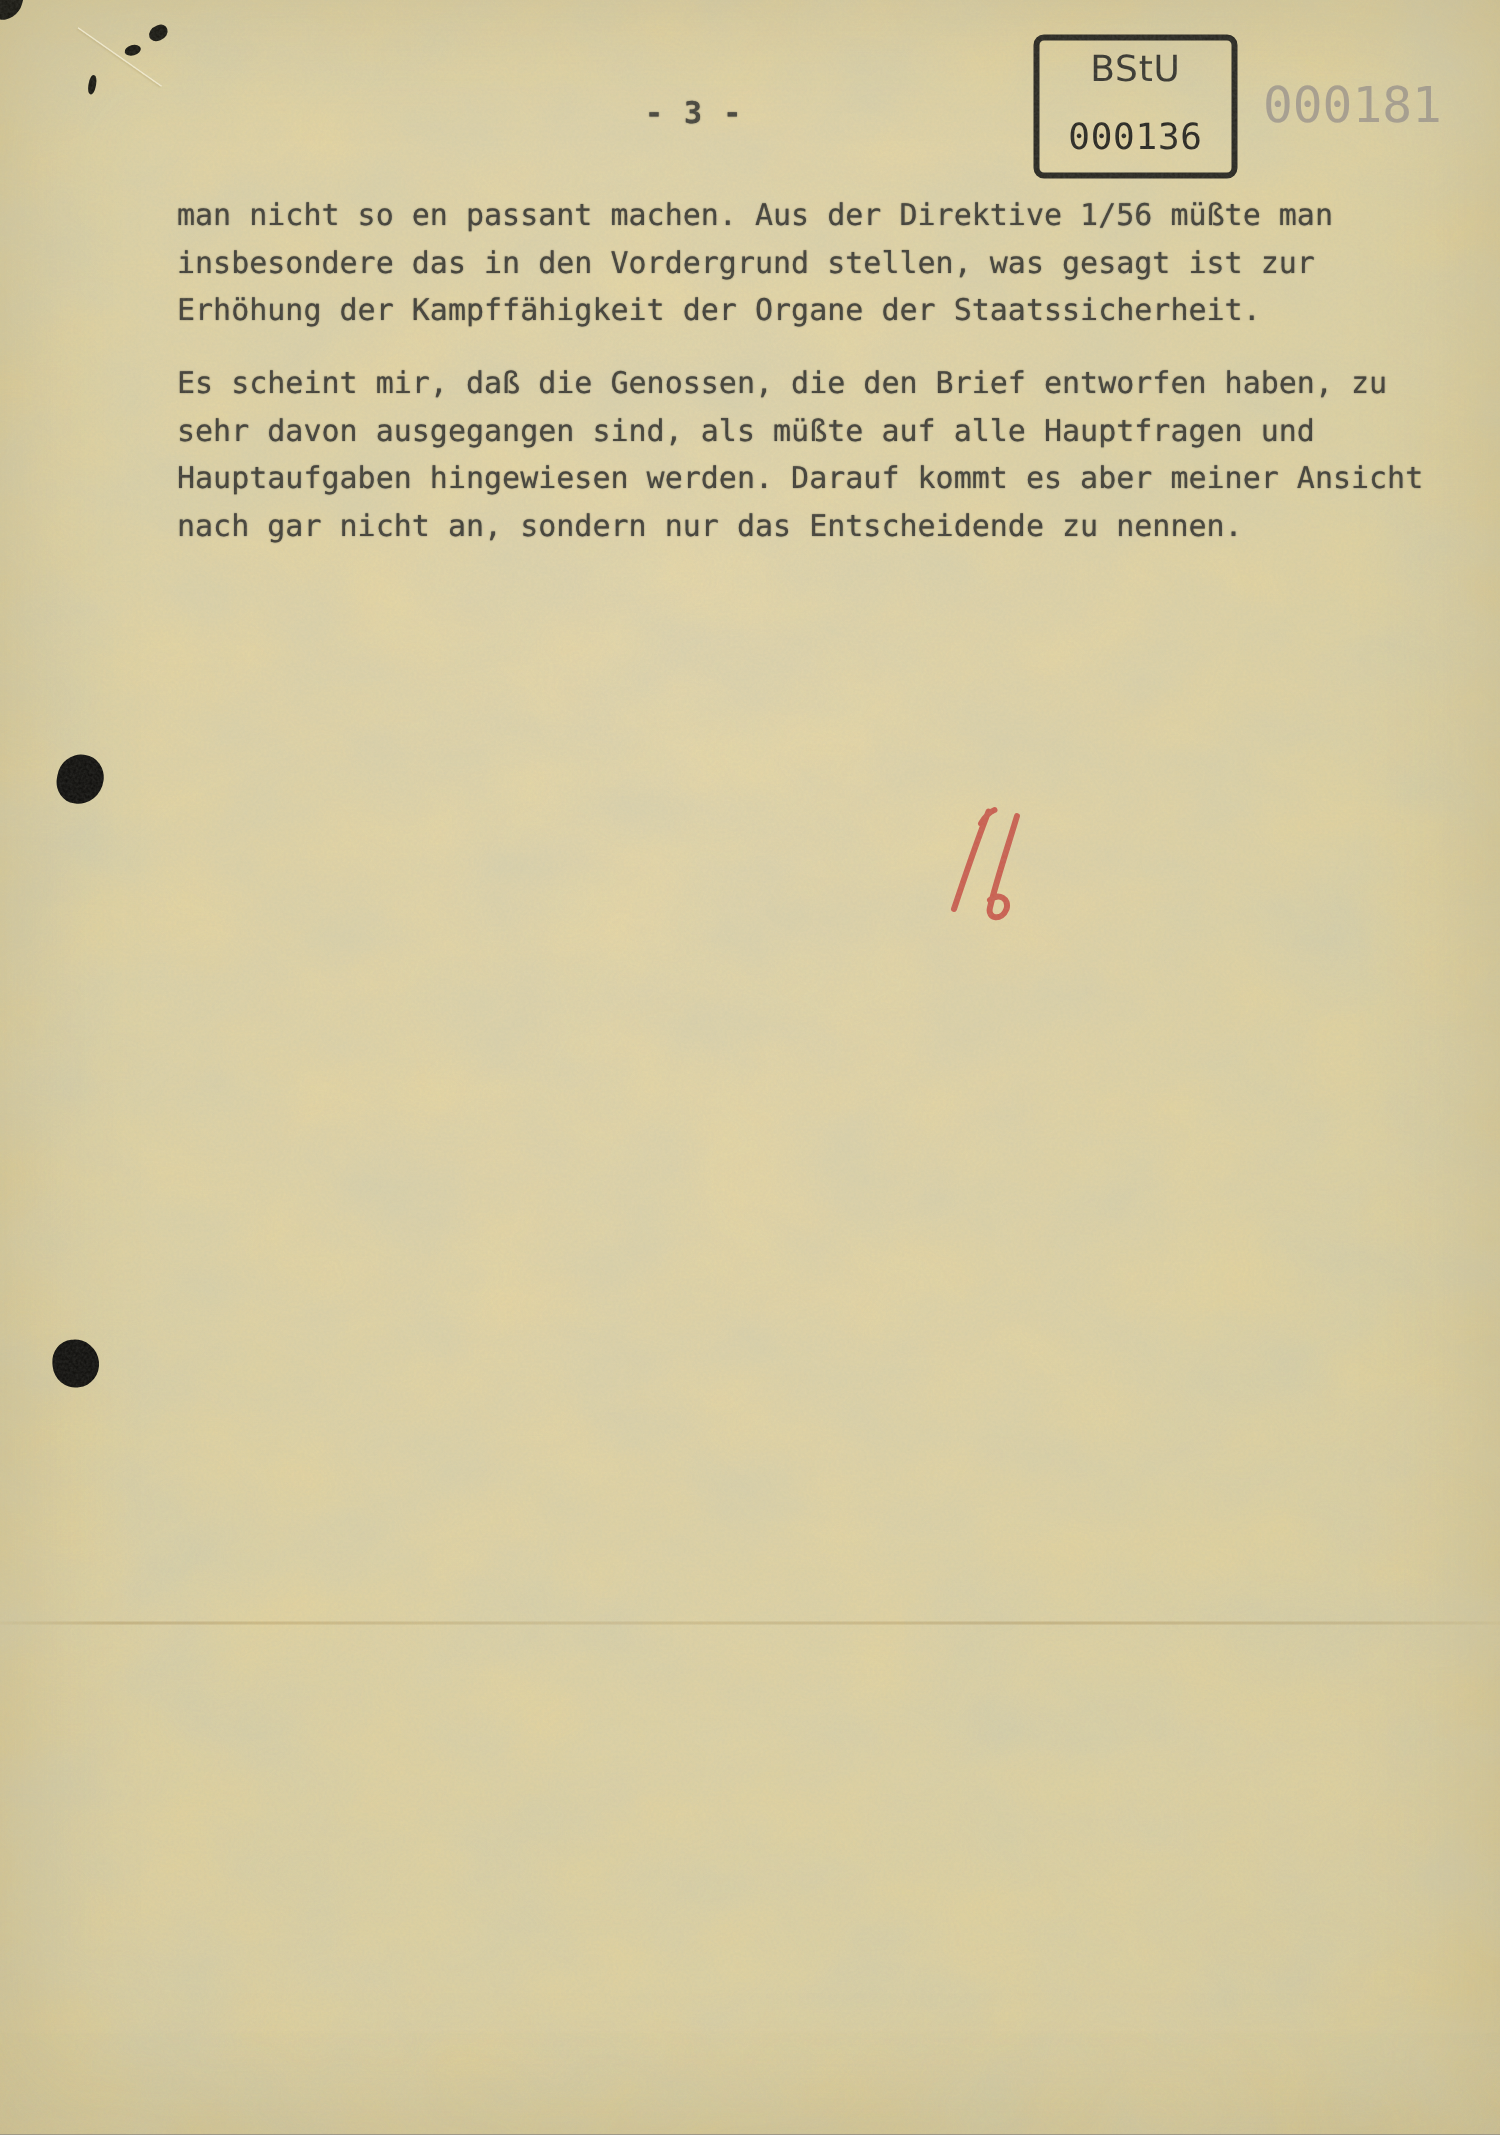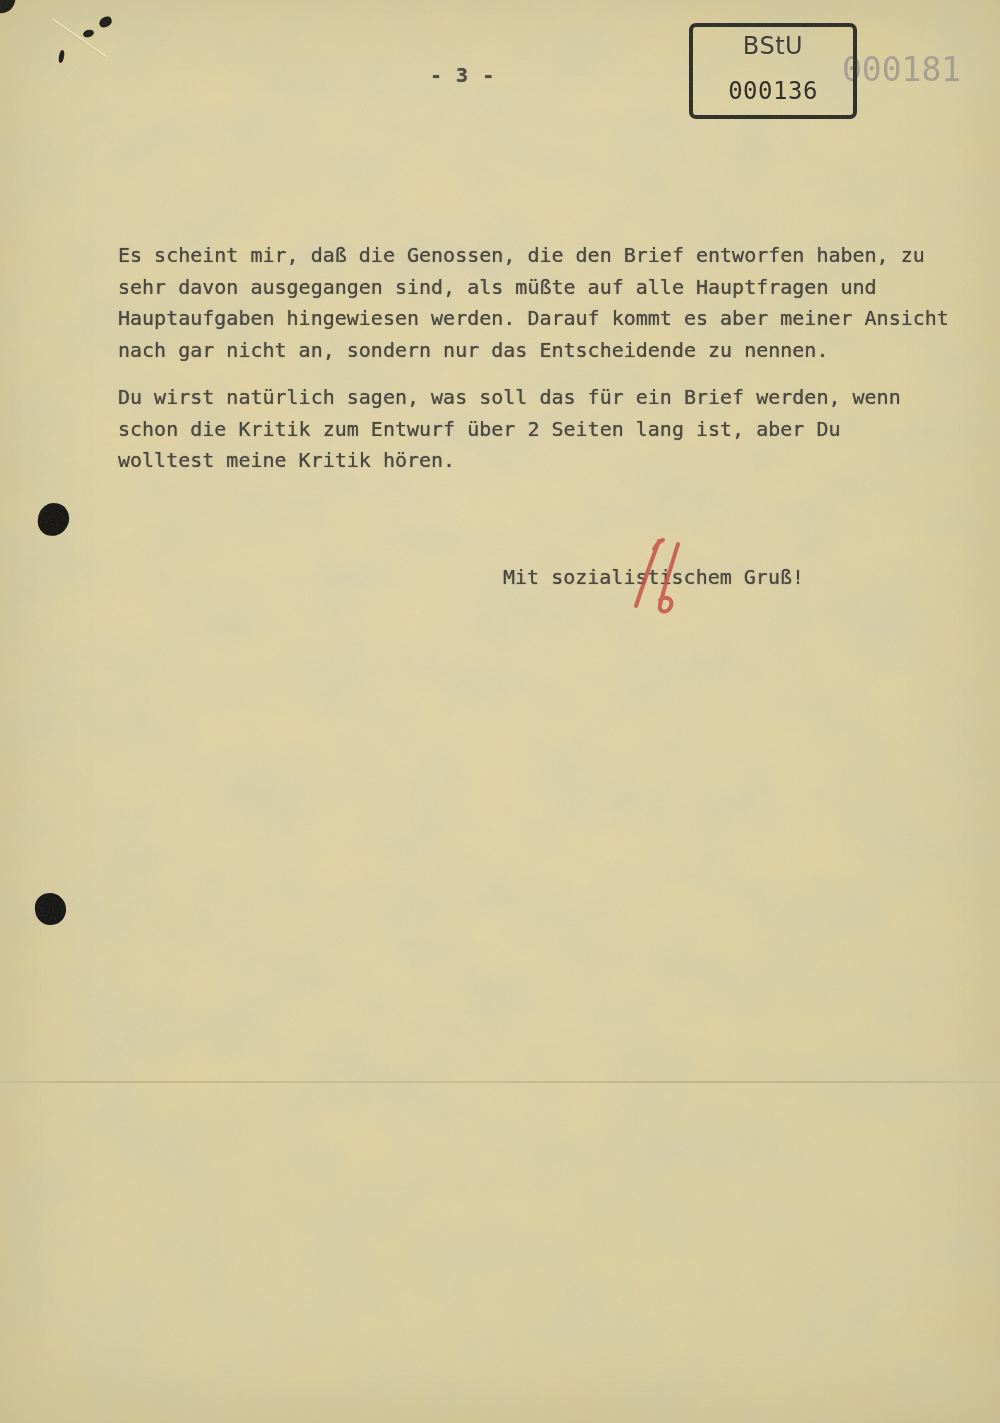--- a/index.html
+++ b/index.html
@@ -61,7 +61,7 @@
     z-index: 12;
     left: 689px;
     top: 23px;
-    width: 168px;
+    width: 136px;
     height: 96px;
     box-sizing: border-box;
     border: 4px solid #26251f;

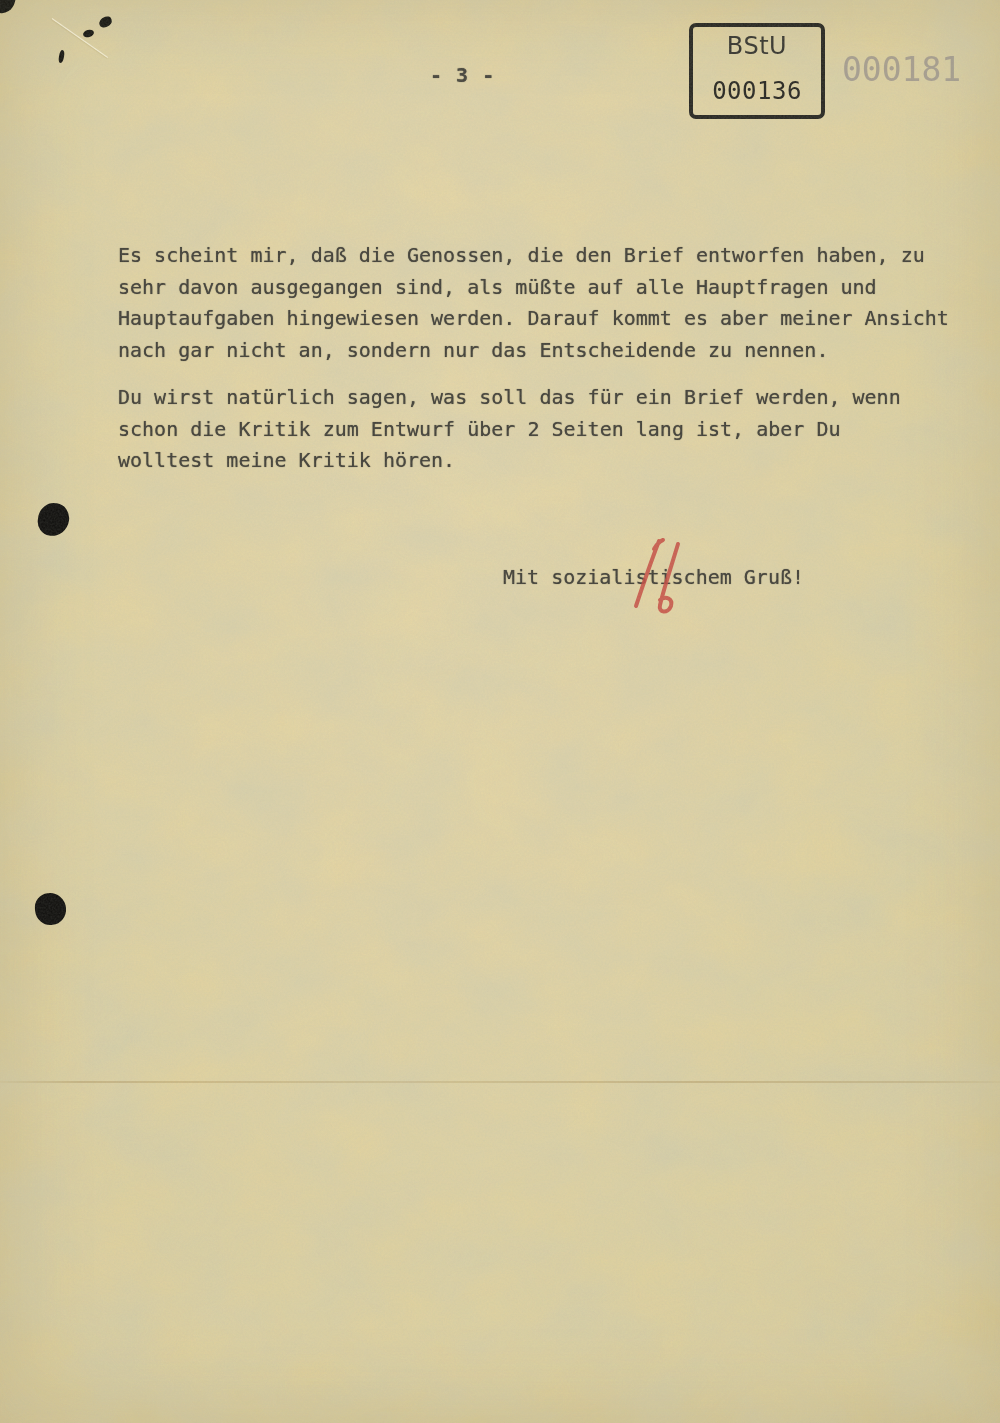--- a/index.html
+++ b/index.html
@@ -201,6 +201,9 @@
 
   <div class="faded-number">000181</div>
 
+  <div class="typed para-1">man nicht so en passant machen. Aus der Direktive 1/56 müßte man
+insbesondere das in den Vordergrund stellen, was gesagt ist zur
+Erhöhung der Kampffähigkeit der Organe der Staatssicherheit.</div>
   <div class="typed para-2">Es scheint mir, daß die Genossen, die den Brief entworfen haben, zu
 sehr davon ausgegangen sind, als müßte auf alle Hauptfragen und
 Hauptaufgaben hingewiesen werden. Darauf kommt es aber meiner Ansicht

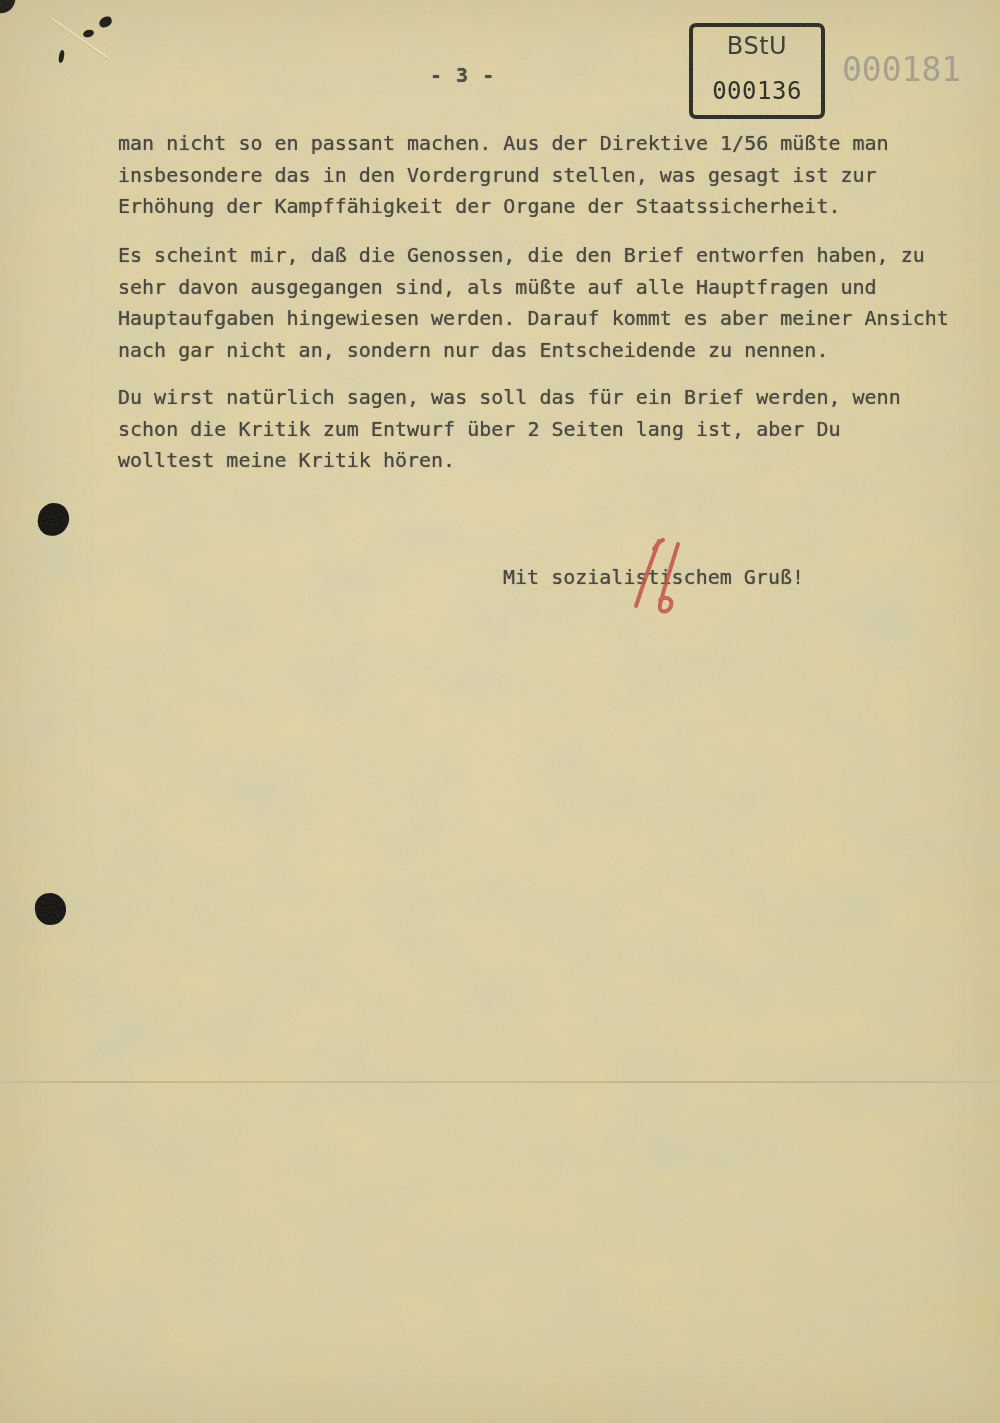--- a/index.html
+++ b/index.html
@@ -208,9 +208,6 @@
 sehr davon ausgegangen sind, als müßte auf alle Hauptfragen und
 Hauptaufgaben hingewiesen werden. Darauf kommt es aber meiner Ansicht
 nach gar nicht an, sondern nur das Entscheidende zu nennen.</div>
-  <div class="typed para-3">Du wirst natürlich sagen, was soll das für ein Brief werden, wenn
-schon die Kritik zum Entwurf über 2 Seiten lang ist, aber Du
-wolltest meine Kritik hören.</div>
   <div class="typed closing">Mit sozialistischem Gruß!</div>
 
   <svg class="red-mark" width="62" height="86" viewBox="0 0 62 86" xmlns="http://www.w3.org/2000/svg">

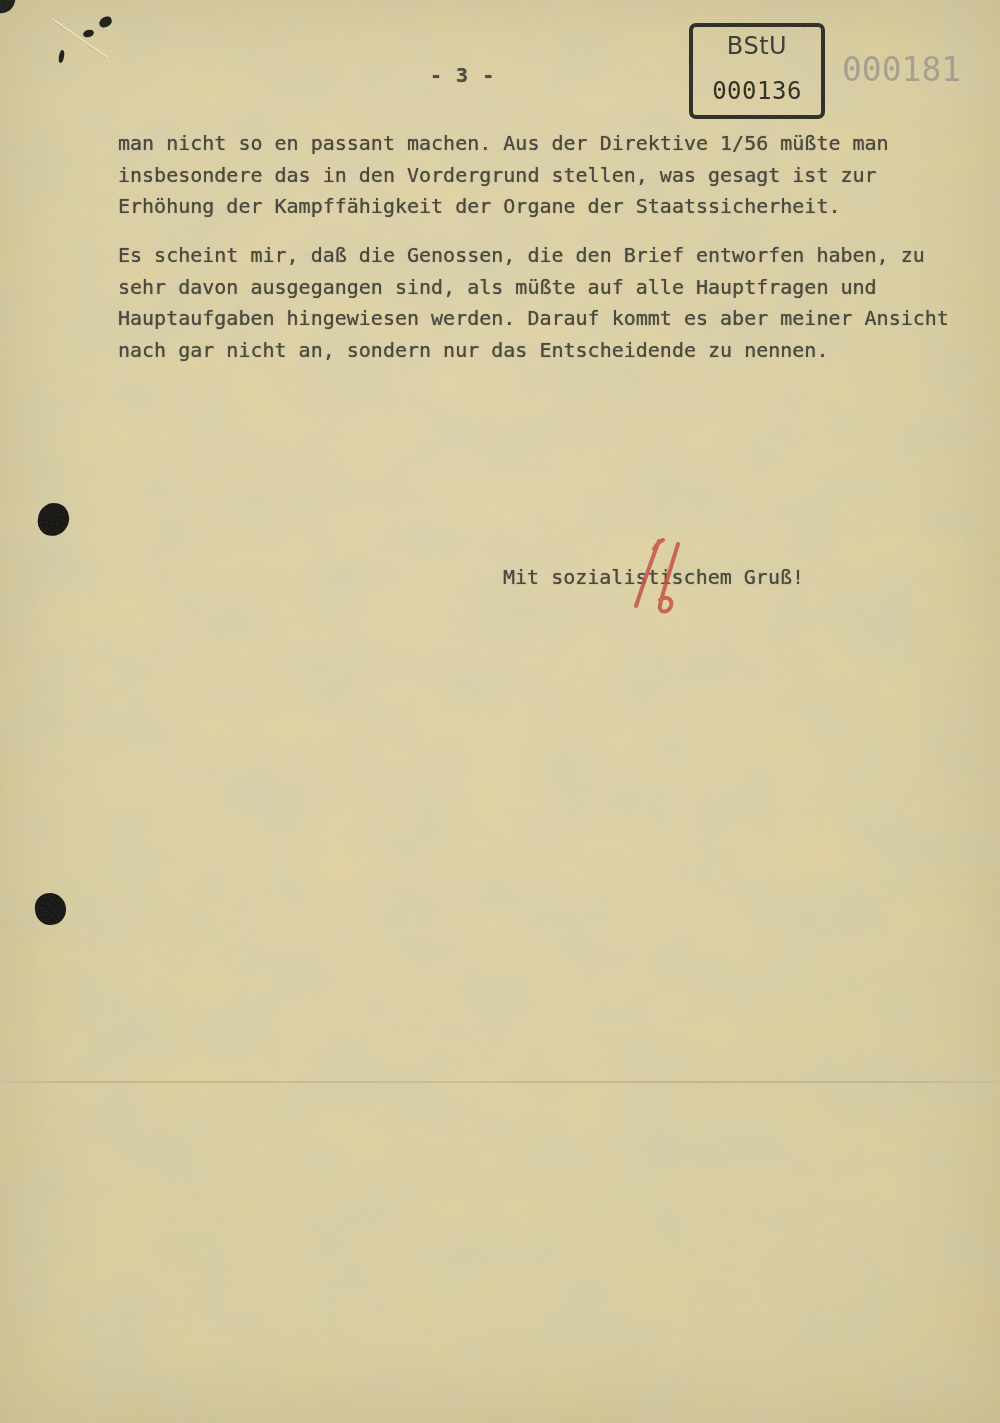--- a/index.html
+++ b/index.html
@@ -208,7 +208,6 @@
 sehr davon ausgegangen sind, als müßte auf alle Hauptfragen und
 Hauptaufgaben hingewiesen werden. Darauf kommt es aber meiner Ansicht
 nach gar nicht an, sondern nur das Entscheidende zu nennen.</div>
-  <div class="typed closing">Mit sozialistischem Gruß!</div>
 
   <svg class="red-mark" width="62" height="86" viewBox="0 0 62 86" xmlns="http://www.w3.org/2000/svg">
     <g fill="none" stroke="#c74a40" stroke-width="4" stroke-linecap="round" opacity="0.85">

